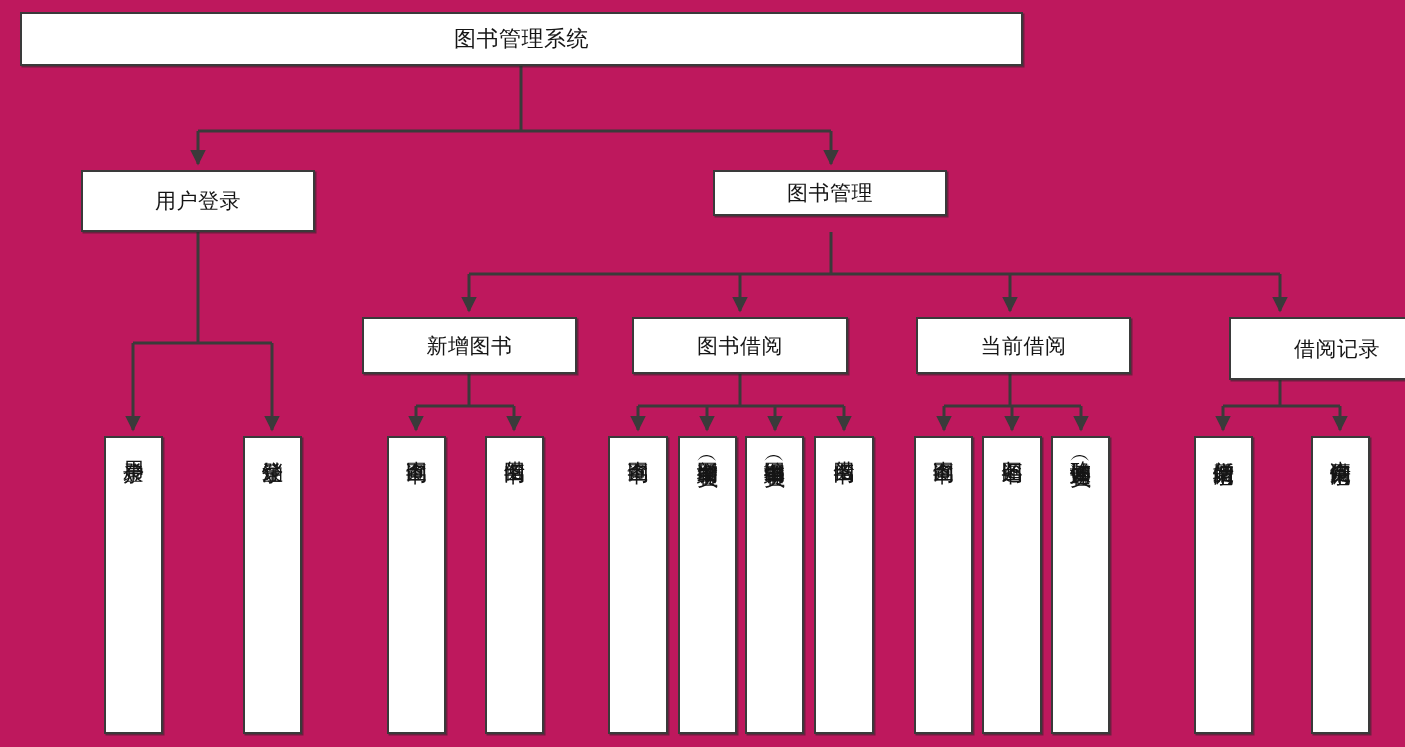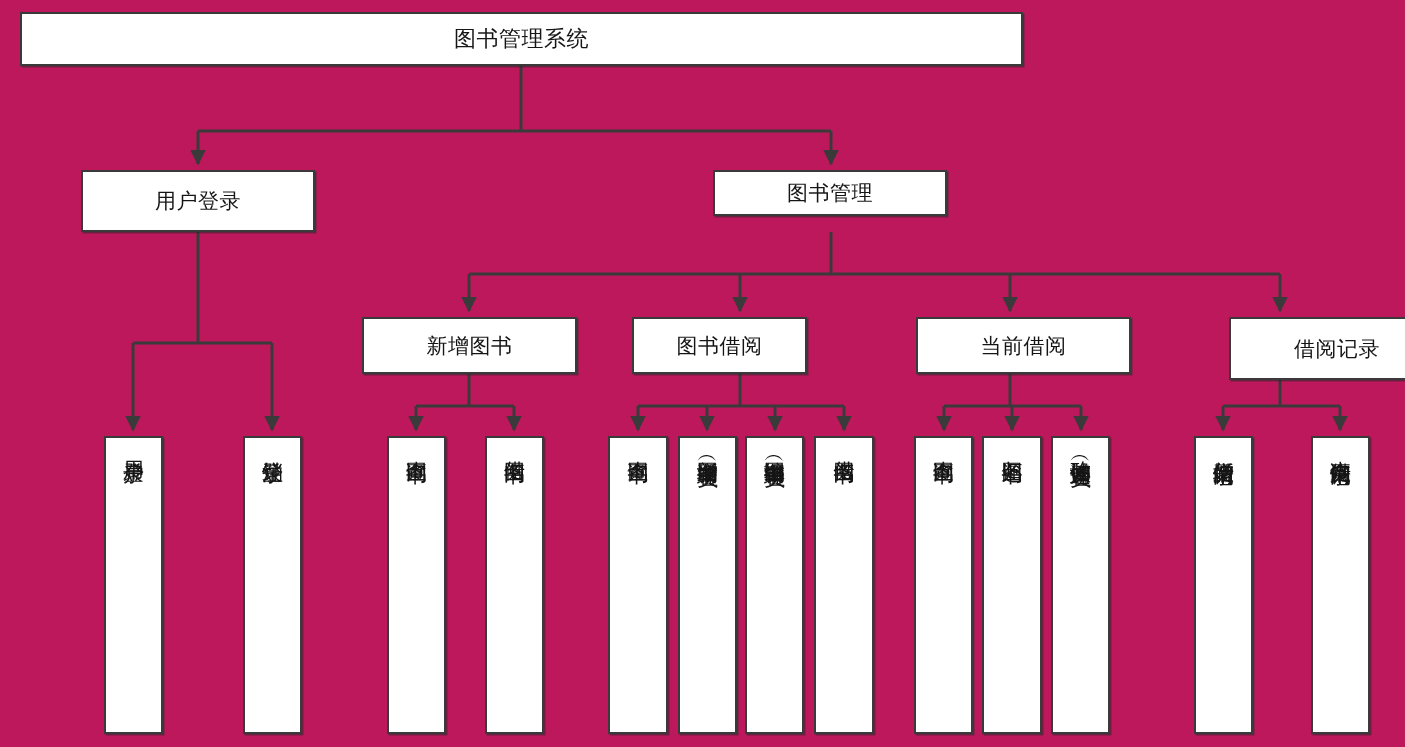--- a/index.html
+++ b/index.html
@@ -139,7 +139,7 @@
   <div class="node horizontal" style="left:362px; top:317px; width:215px; height:57px;">
     <span class="label">新增图书</span>
   </div>
-  <div class="node horizontal" style="left:632px; top:317px; width:175px; height:57px;">
+  <div class="node horizontal" style="left:632px; top:317px; width:216px; height:57px;">
     <span class="label">图书借阅</span>
   </div>
   <div class="node horizontal" style="left:903px; top:317px; width:215px; height:57px;margin-left:13px;">

